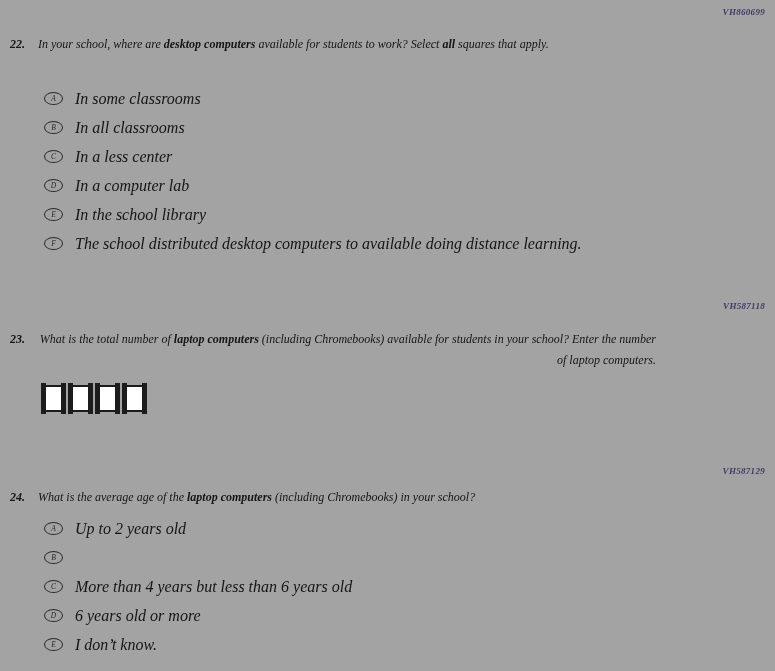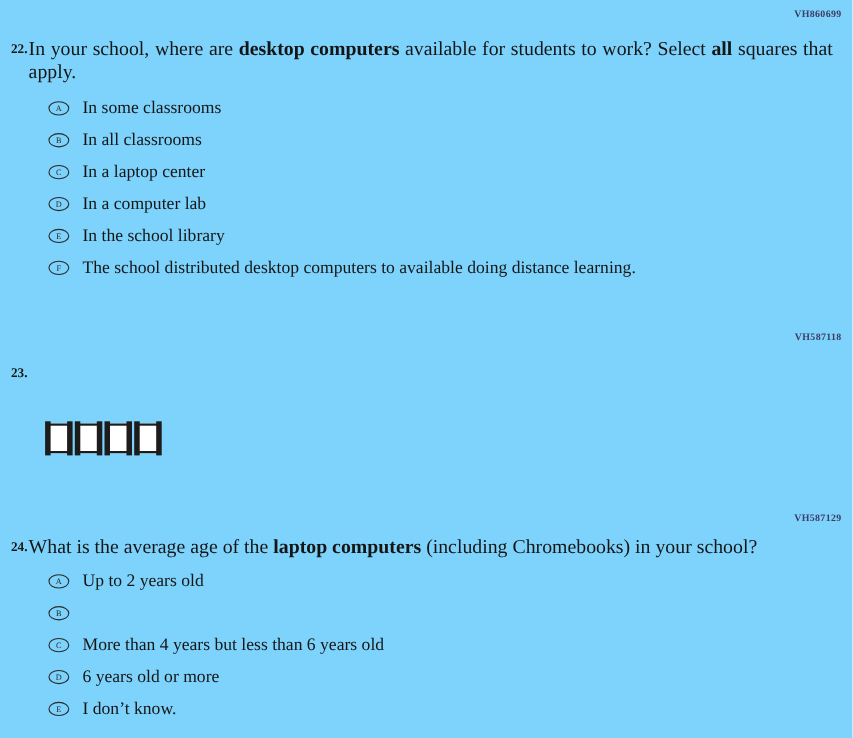--- a/index.html
+++ b/index.html
@@ -8,10 +8,11 @@
     position: relative;
     width: 775px;
     height: 671px;
-    background: #7dd3fc;
+    background: #a3a3a3;
     font-family: "Liberation Serif", serif;
     color: #151515;
     overflow: hidden;
+    font-style: italic;
   }
   .code {
     position: absolute;

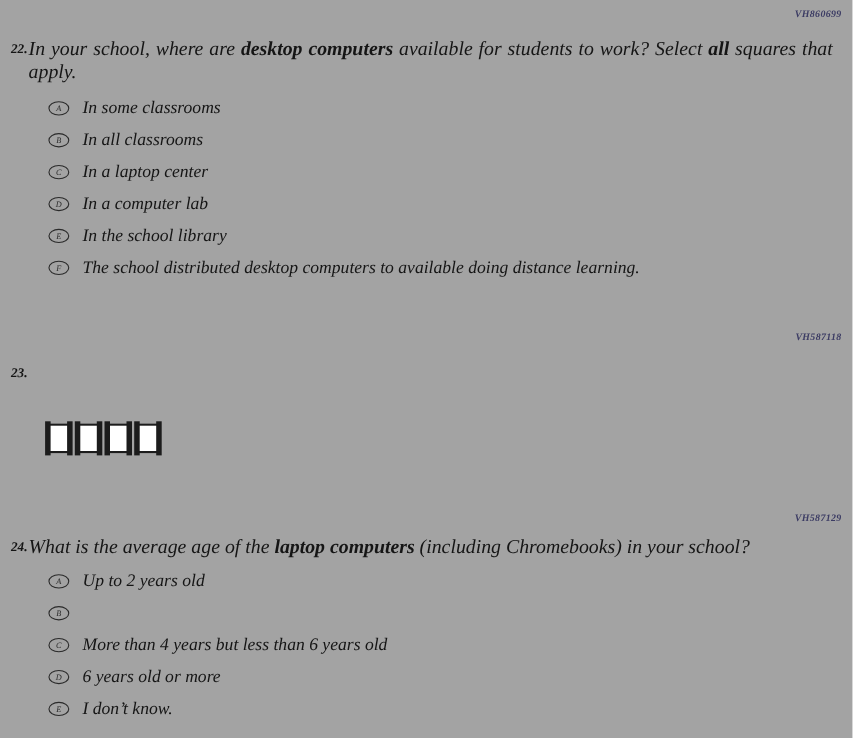--- a/index.html
+++ b/index.html
@@ -32,8 +32,8 @@
     line-height: 21px;
   }
   .qtext {
-    margin-left: 16px;
-    font-size: 18px;
+    margin-left: 28px;
+    font-size: 12px;
     line-height: 21px;
   }
   .qtext .b { font-weight: bold; }

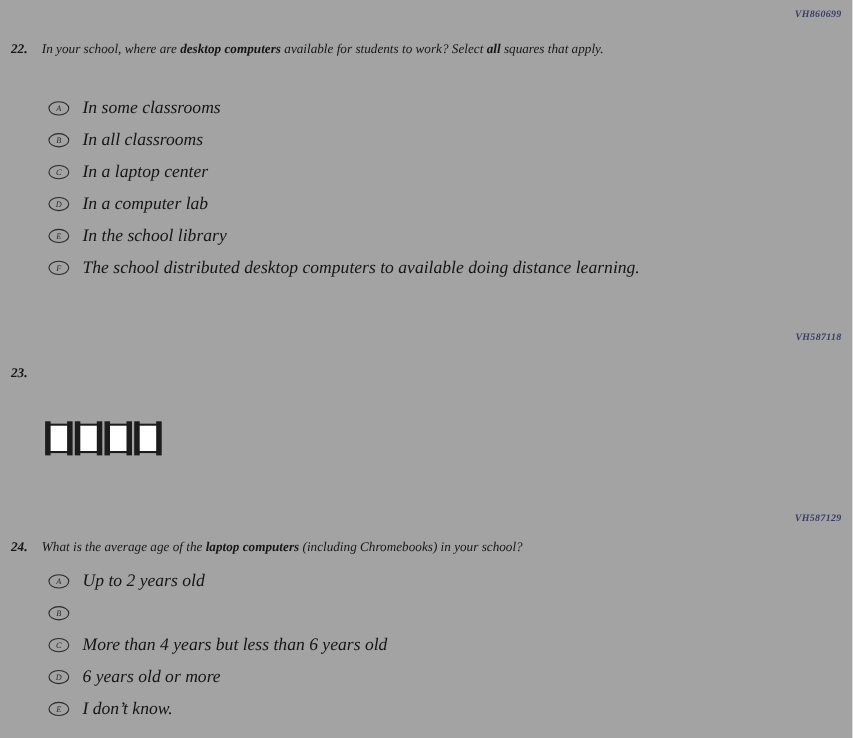--- a/index.html
+++ b/index.html
@@ -113,7 +113,7 @@
     </div>
     <div class="opt-row">
       <span class="oval">C</span>
-      <span class="opt-label">In a laptop center</span>
+      <span class="opt-label">In a less center</span>
     </div>
     <div class="opt-row">
       <span class="oval">D</span>

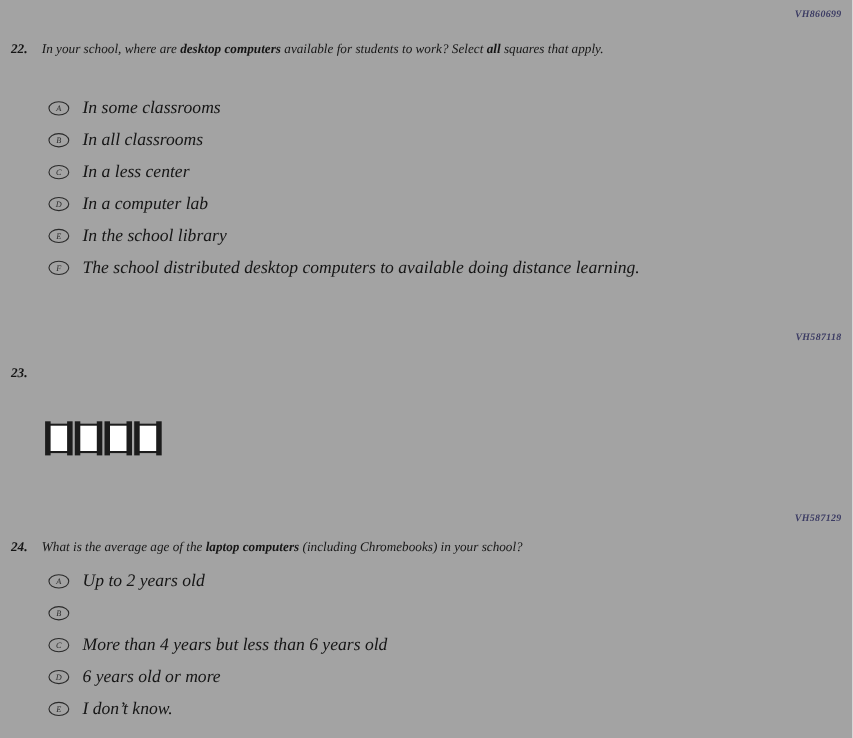--- a/index.html
+++ b/index.html
@@ -133,6 +133,9 @@
 
   <div class="question" style="top:329px; width:759px;text-align:right;">
     <span class="qnum">23.</span>
+    <div class="qtext" style="width:618px;">
+      <span>What is the total number of </span><span class="b">laptop computers</span><span> (including Chromebooks) available for students in your school? Enter the number of laptop computers.</span>
+    </div>
   </div>
 
   <div class="boxes" style="top:381px;">

